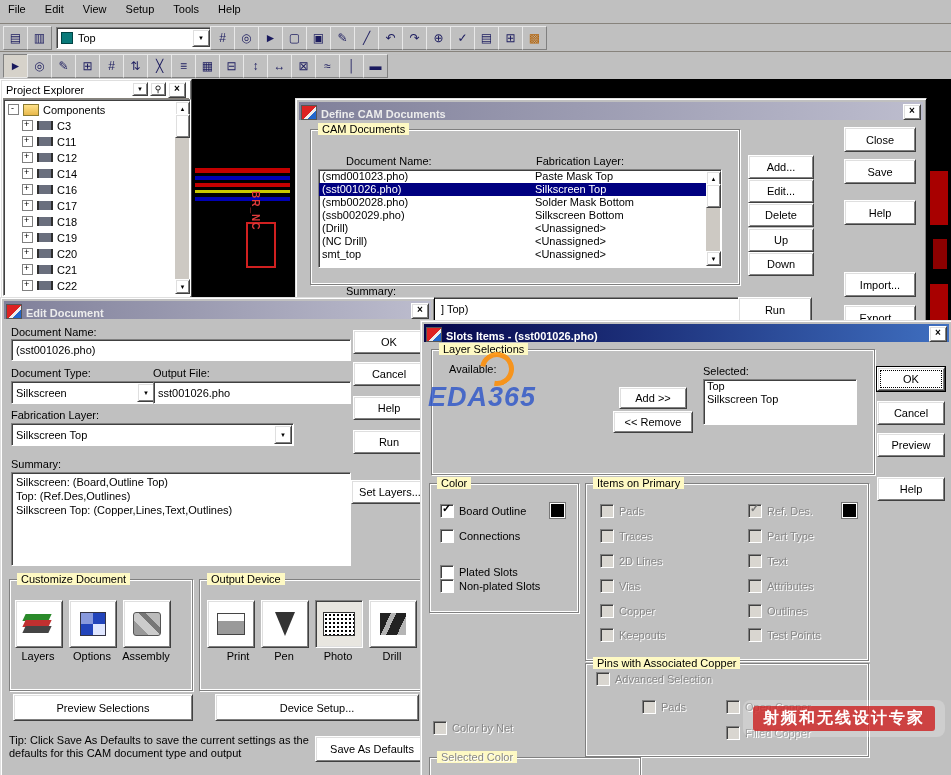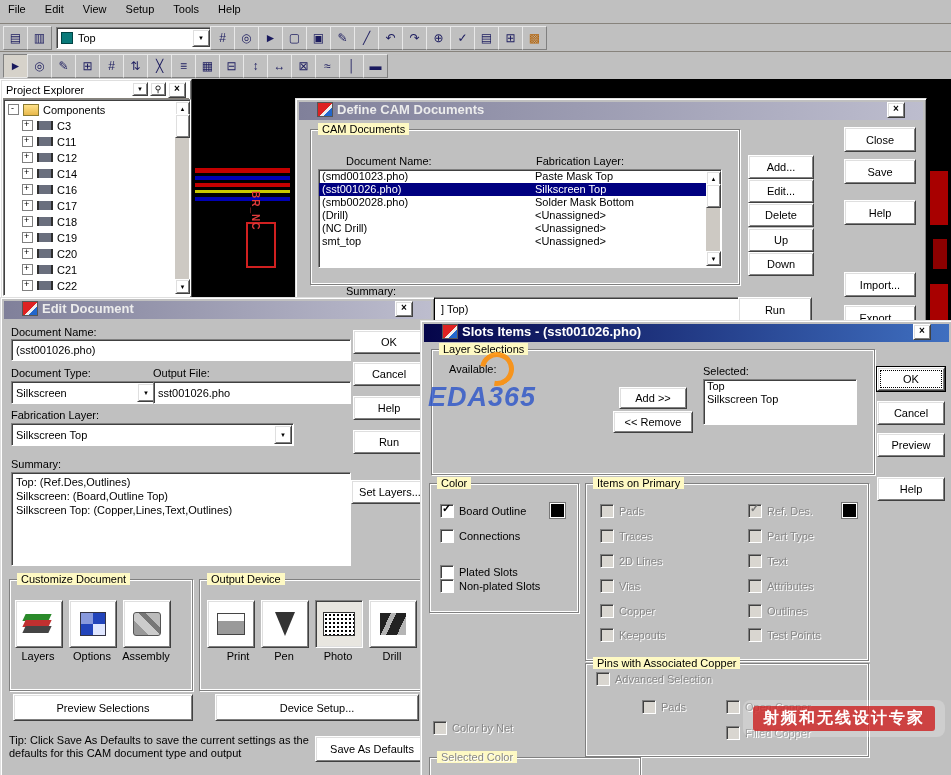--- a/index.html
+++ b/index.html
@@ -14,7 +14,7 @@
   .grp{position:absolute;border:1px solid #808080;box-shadow:inset 1px 1px 0 #fff,inset -1px -1px 0 #fff,1px 1px 0 #fff}
   .leg{position:absolute;top:-7px;left:7px;background:#fef9c3;padding:0 4px;line-height:12px;white-space:nowrap}
   .dlg{position:absolute;background:#c0c0c0;border:1px solid;border-color:#dfdfdf #000 #000 #dfdfdf;box-shadow:inset 1px 1px 0 #fff,inset -1px -1px 0 #808080}
-  .tbar{position:absolute;left:3px;top:3px;right:3px;height:18px;display:flex;align-items:flex-start;gap:4px;padding:0 18px;font-weight:bold;color:#fff;font-size:13px;white-space:nowrap}
+  .tbar{position:absolute;left:3px;top:3px;right:3px;height:18px;display:flex;align-items:flex-end;gap:4px;padding:0 2px;font-weight:bold;color:#fff;font-size:11px;white-space:nowrap}
   .tb-i{background:linear-gradient(90deg,#80809a,#bdbdce);color:#ececec}
   .tb-a{background:linear-gradient(90deg,#05054a,#3f6fc0)}
   .ttl-ico{width:14px;height:13px;flex:none;background:linear-gradient(135deg,#d22 0 55%,#eee 55% 70%,#26c 70%);border:1px solid #555}

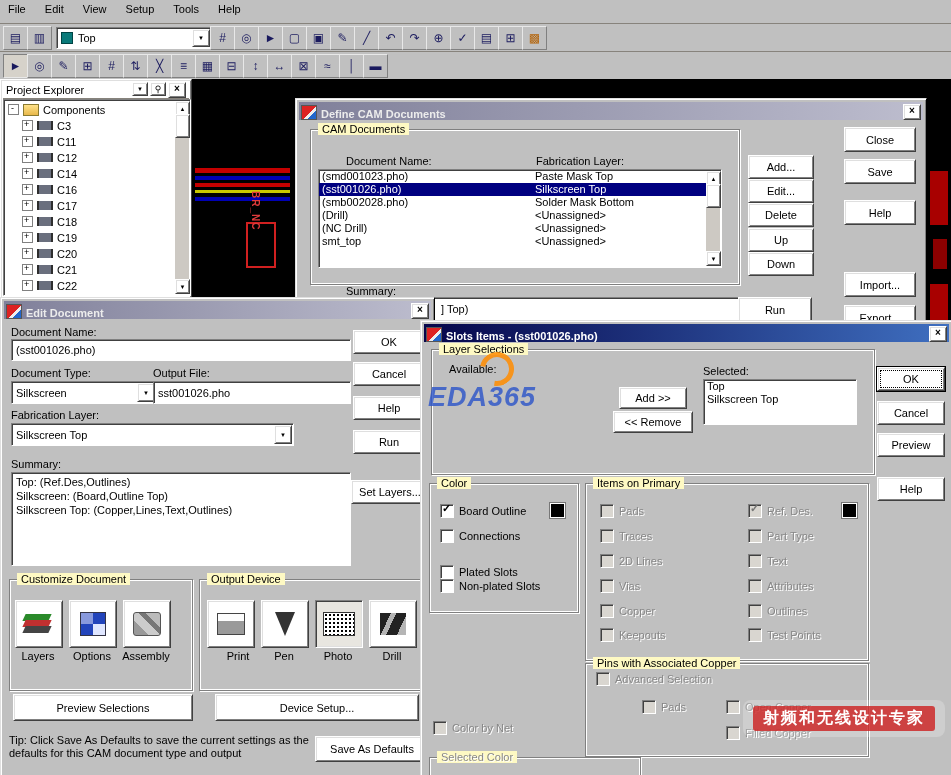--- a/index.html
+++ b/index.html
@@ -290,6 +290,7 @@
     <div class="lrow"><span class="cell name">(smd001023.pho)</span><span class="cell">Paste Mask Top</span></div>
     <div class="lrow selected"><span class="cell name">(sst001026.pho)</span><span class="cell">Silkscreen Top</span></div>
     <div class="lrow"><span class="cell name">(smb002028.pho)</span><span class="cell">Solder Mask Bottom</span></div>
+    <div class="lrow"><span class="cell name">(ssb002029.pho)</span><span class="cell">Silkscreen Bottom</span></div>
     <div class="lrow"><span class="cell name">(Drill)</span><span class="cell">&lt;Unassigned&gt;</span></div>
     <div class="lrow"><span class="cell name">(NC Drill)</span><span class="cell">&lt;Unassigned&gt;</span></div>
     <div class="lrow"><span class="cell name">smt_top</span><span class="cell">&lt;Unassigned&gt;</span></div>

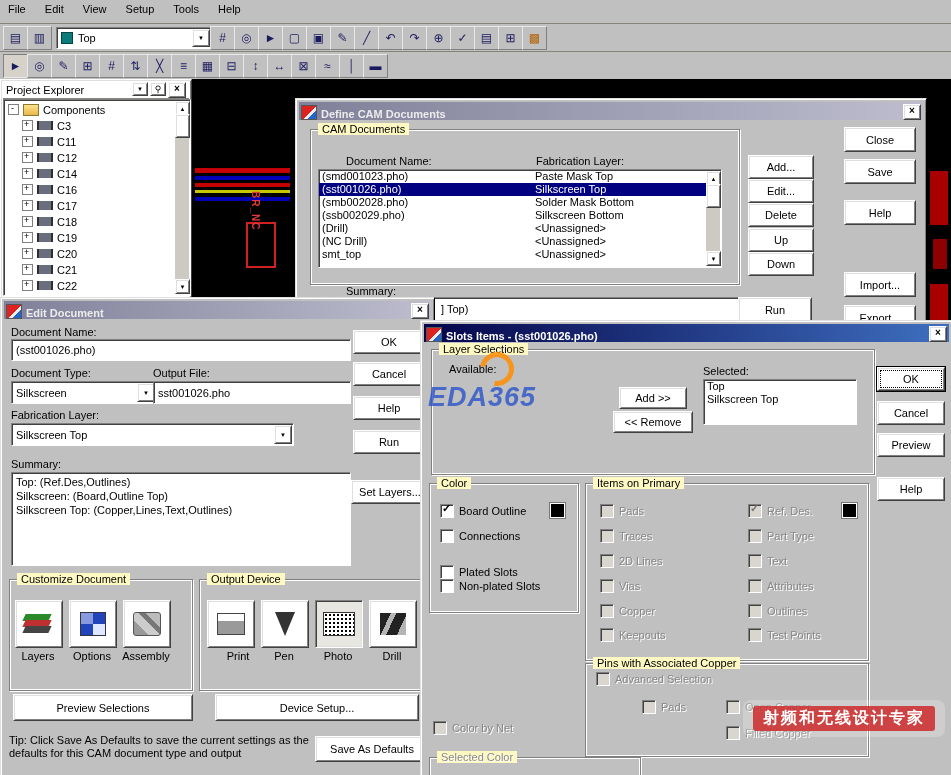--- a/index.html
+++ b/index.html
@@ -365,8 +365,8 @@
   </div>
   <span class="ab" style="left:10px;top:160px">Summary:</span>
   <div class="ab bi" style="left:10px;top:174px;width:330px;height:88px;padding:2px 4px;line-height:14px">
+    <div>Silkscreen: (Board,Outline Top)</div>
     <div>Top: (Ref.Des,Outlines)</div>
-    <div>Silkscreen: (Board,Outline Top)</div>
     <div>Silkscreen Top: (Copper,Lines,Text,Outlines)</div>
   </div>
   <div class="ab bo btn" style="left:352px;top:32px;width:70px;height:22px">

